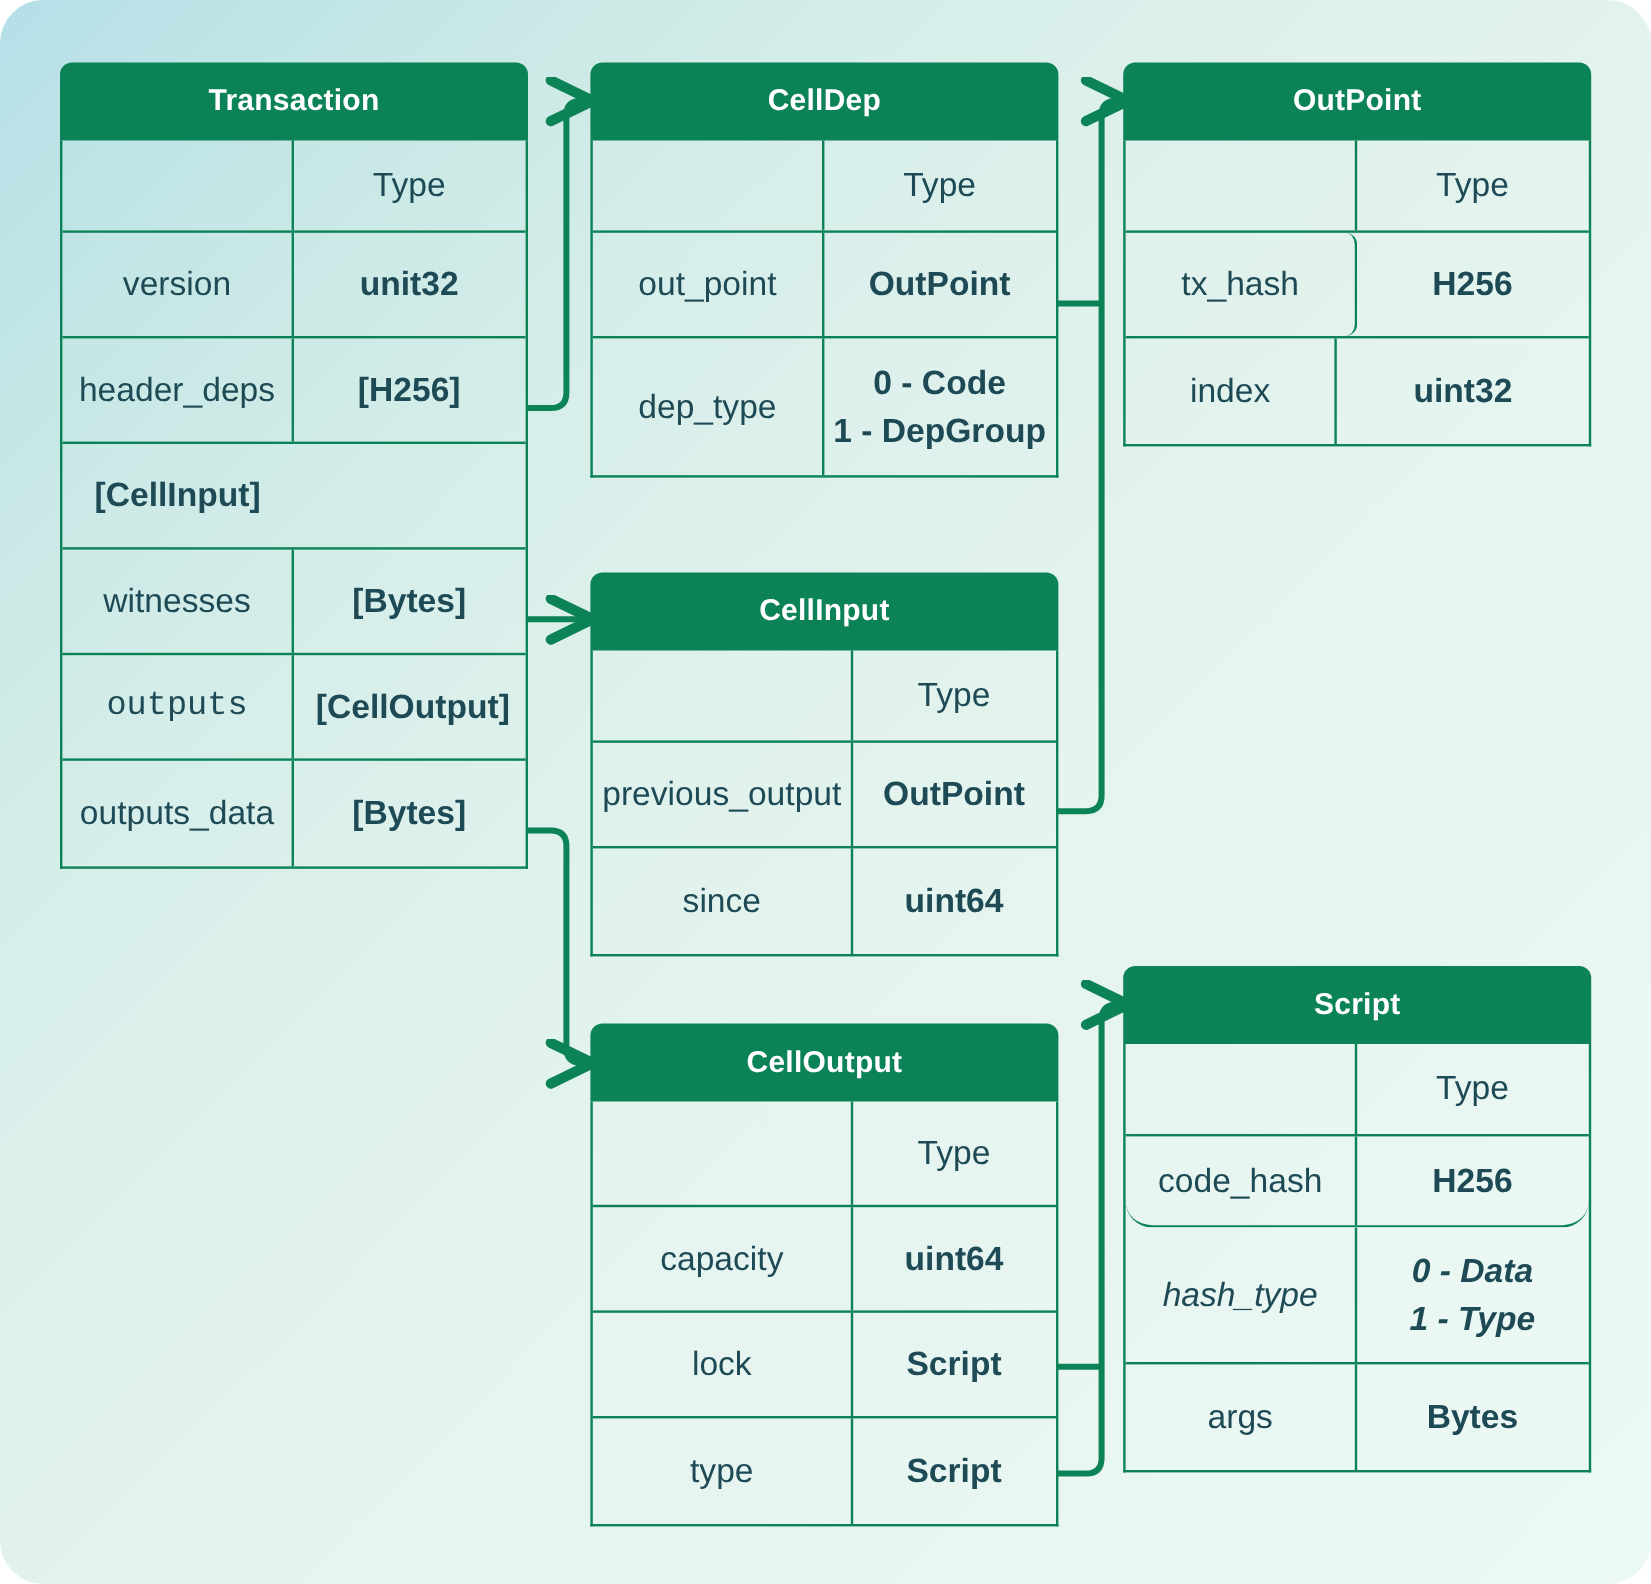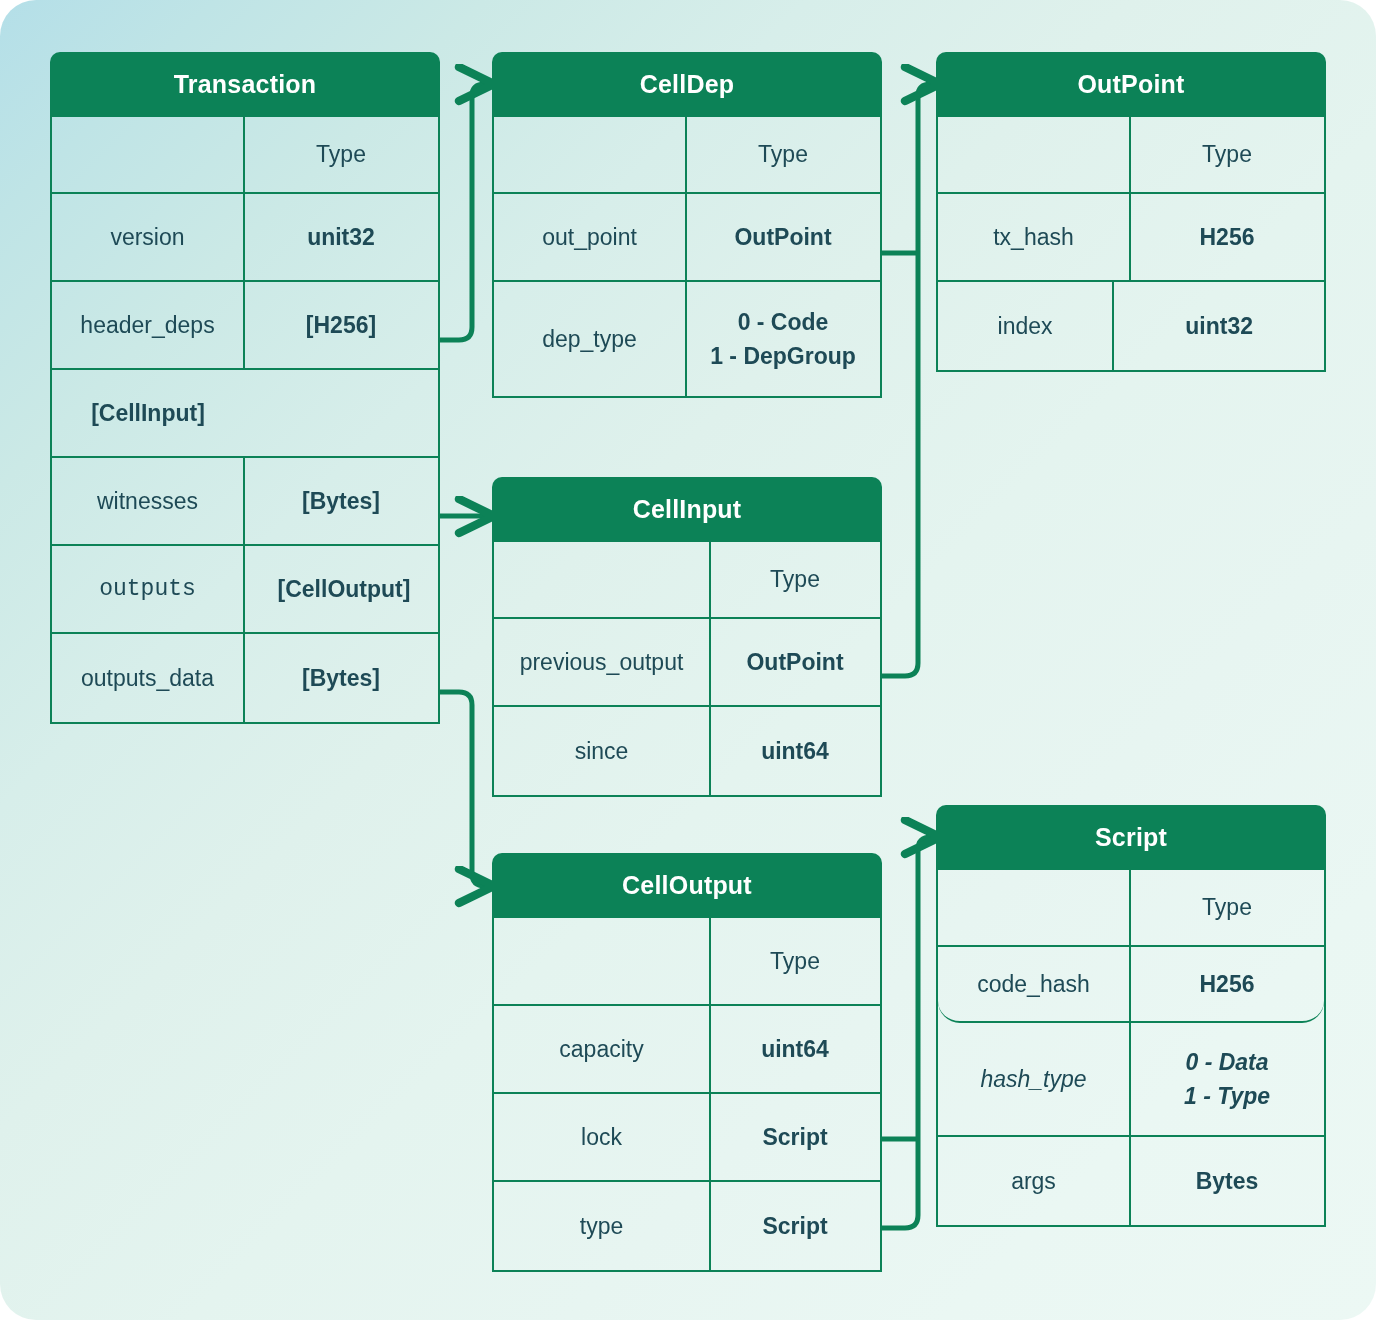--- a/index.html
+++ b/index.html
@@ -72,7 +72,7 @@
     justify-content: center;
     text-align: center;
     color: #1e4a56;
-    font-size: 23px;
+    font-size: 28px;
     line-height: 1.22;
     padding: 2px 6px;
   }

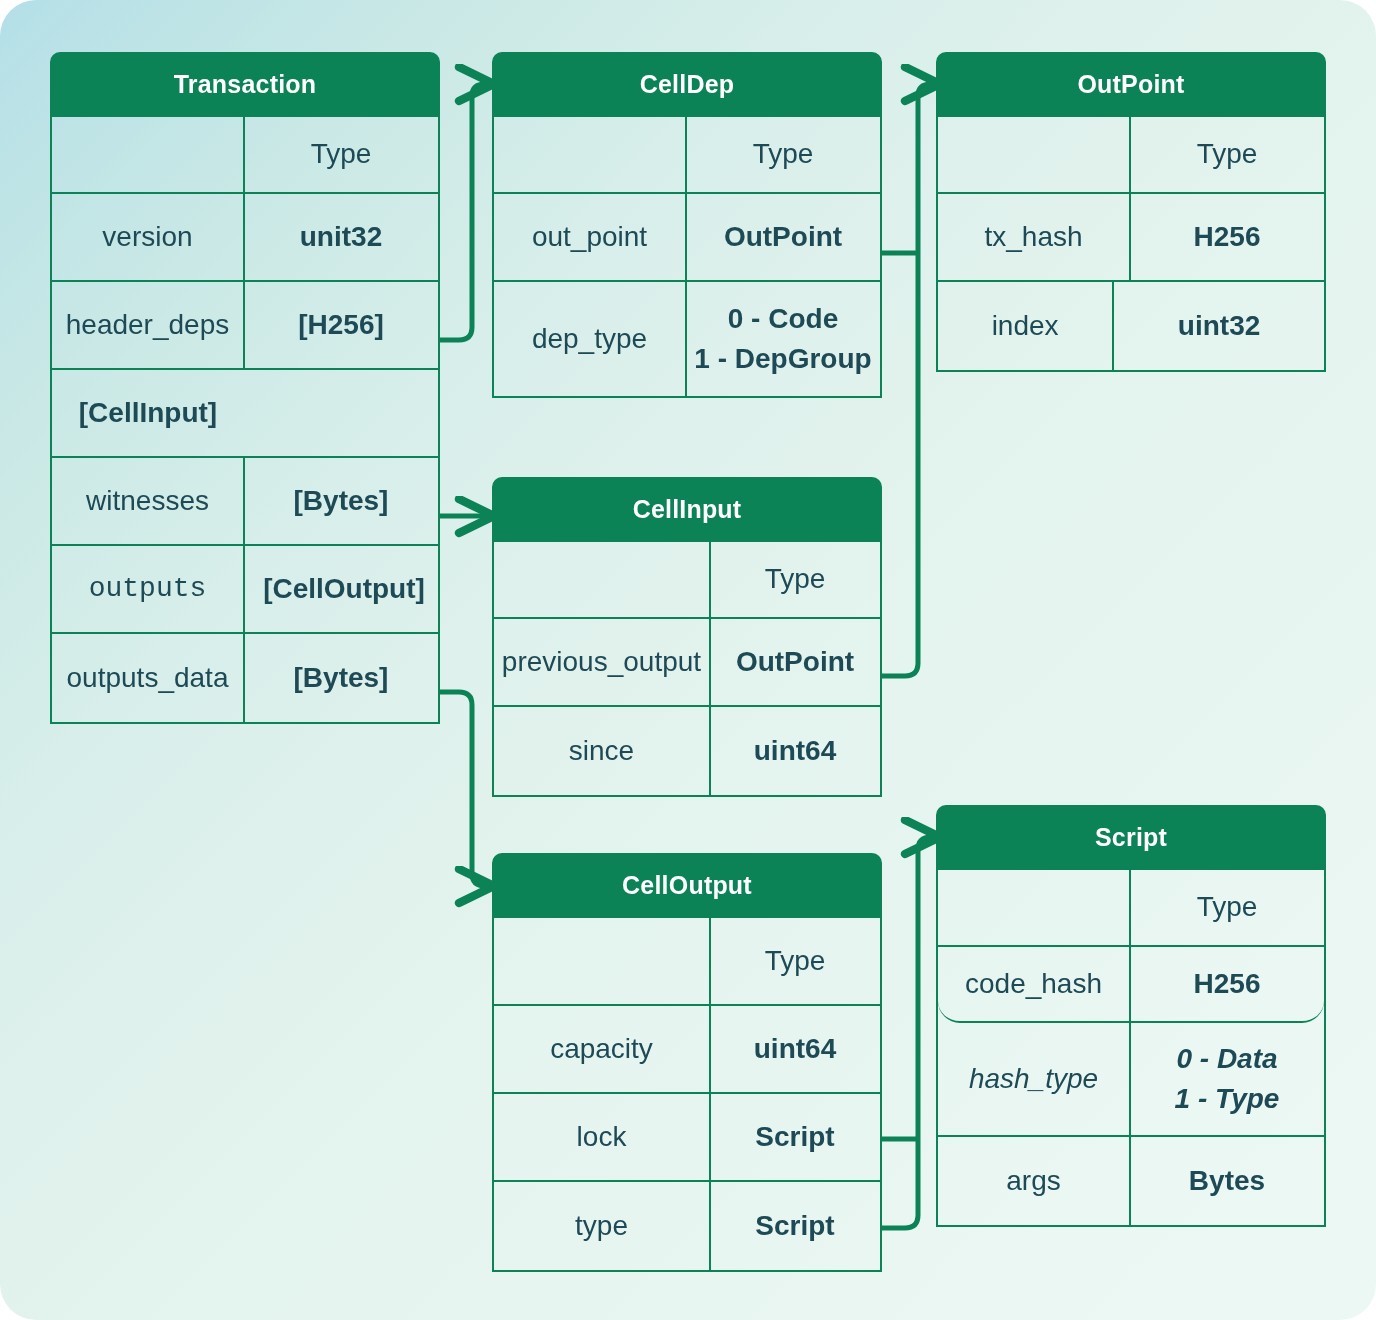--- a/index.html
+++ b/index.html
@@ -183,7 +183,7 @@
         <div class="cell type plain" style="width:192px;">Type</div>
       </div>
       <div class="row" style="height:88px;">
-        <div class="cell name" style="width:193px;">tx_hash</div>
+        <div class="cell name" style="width:193px;border-radius:10px;">tx_hash</div>
         <div class="cell type" style="width:192px;">H256</div>
       </div>
       <div class="row last" style="height:88px;">

